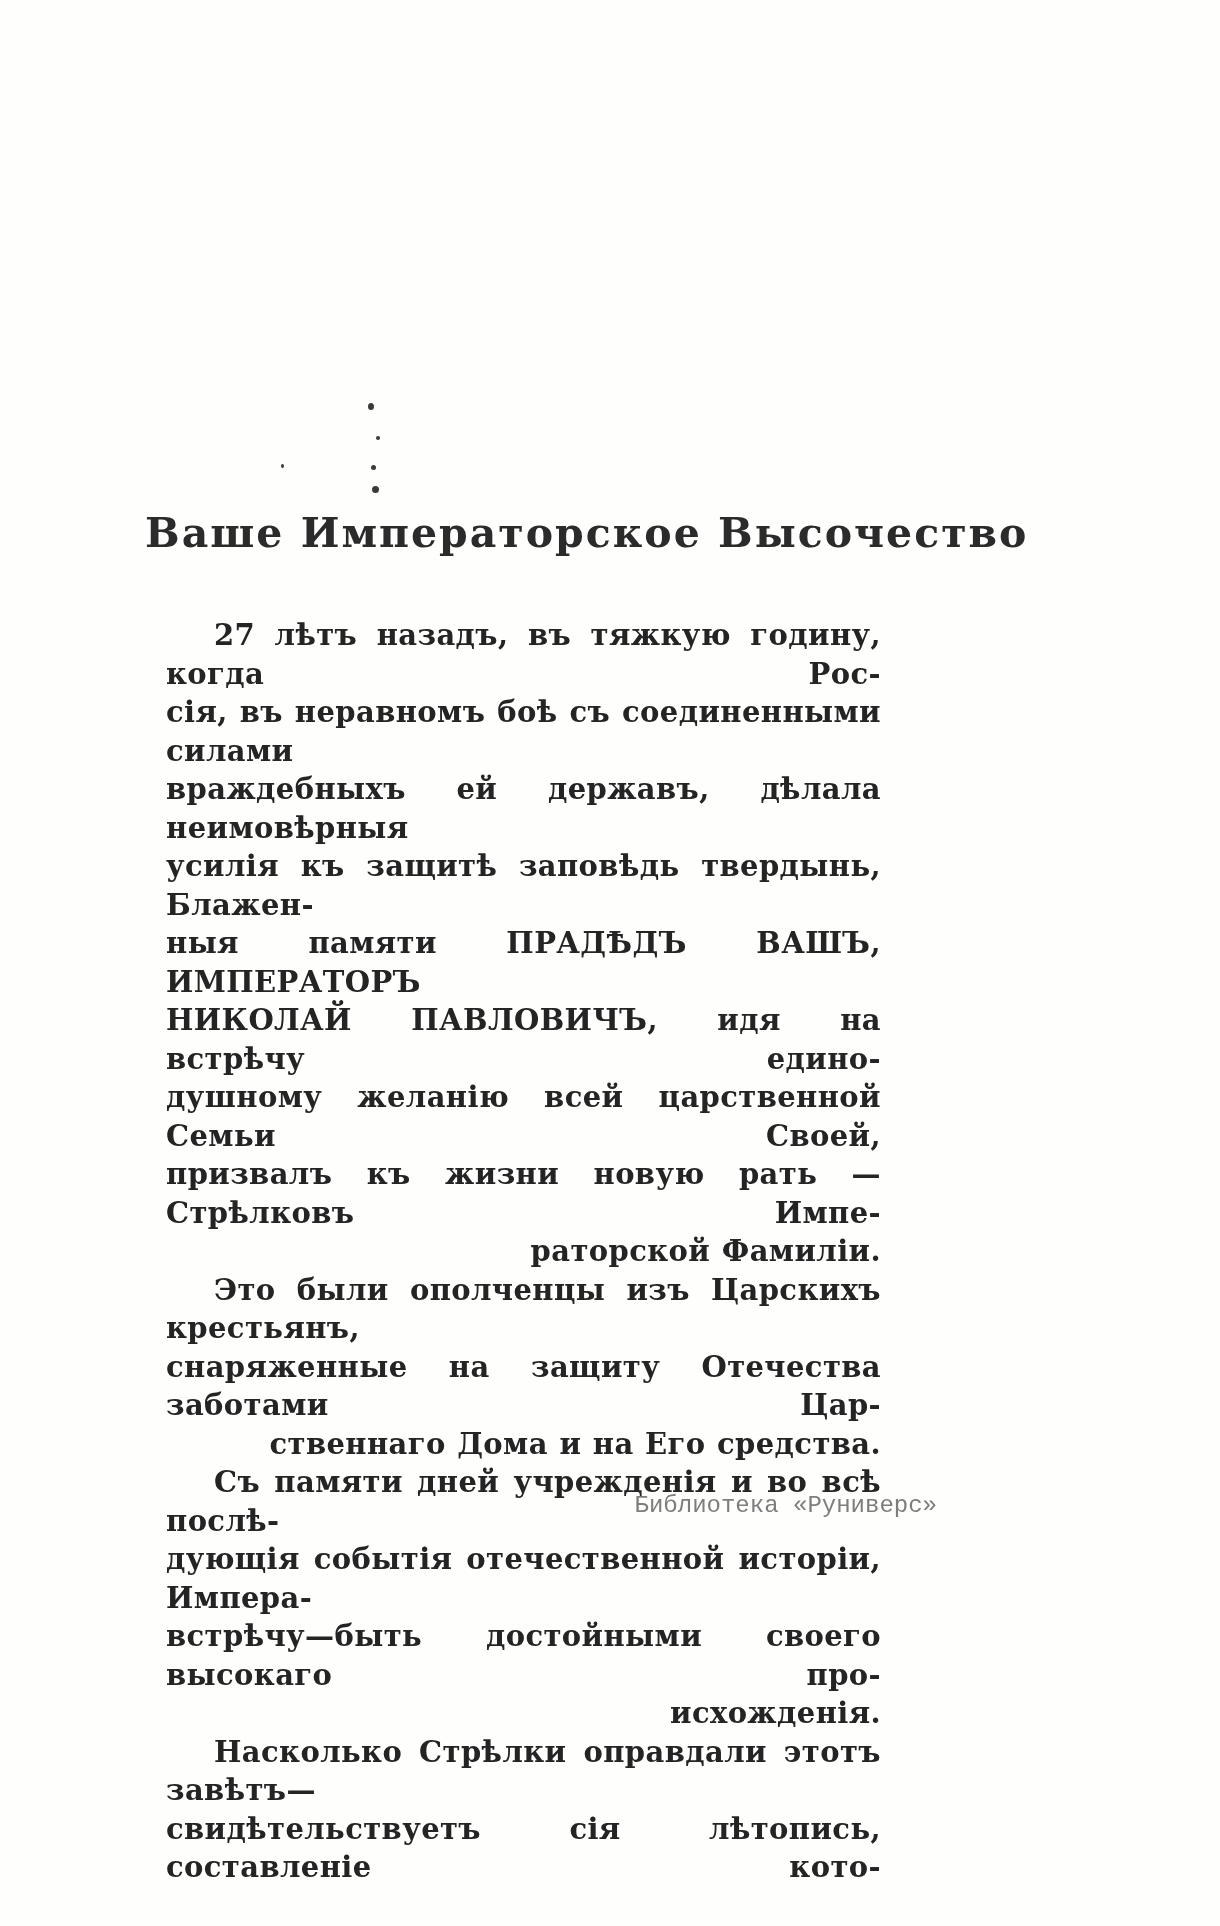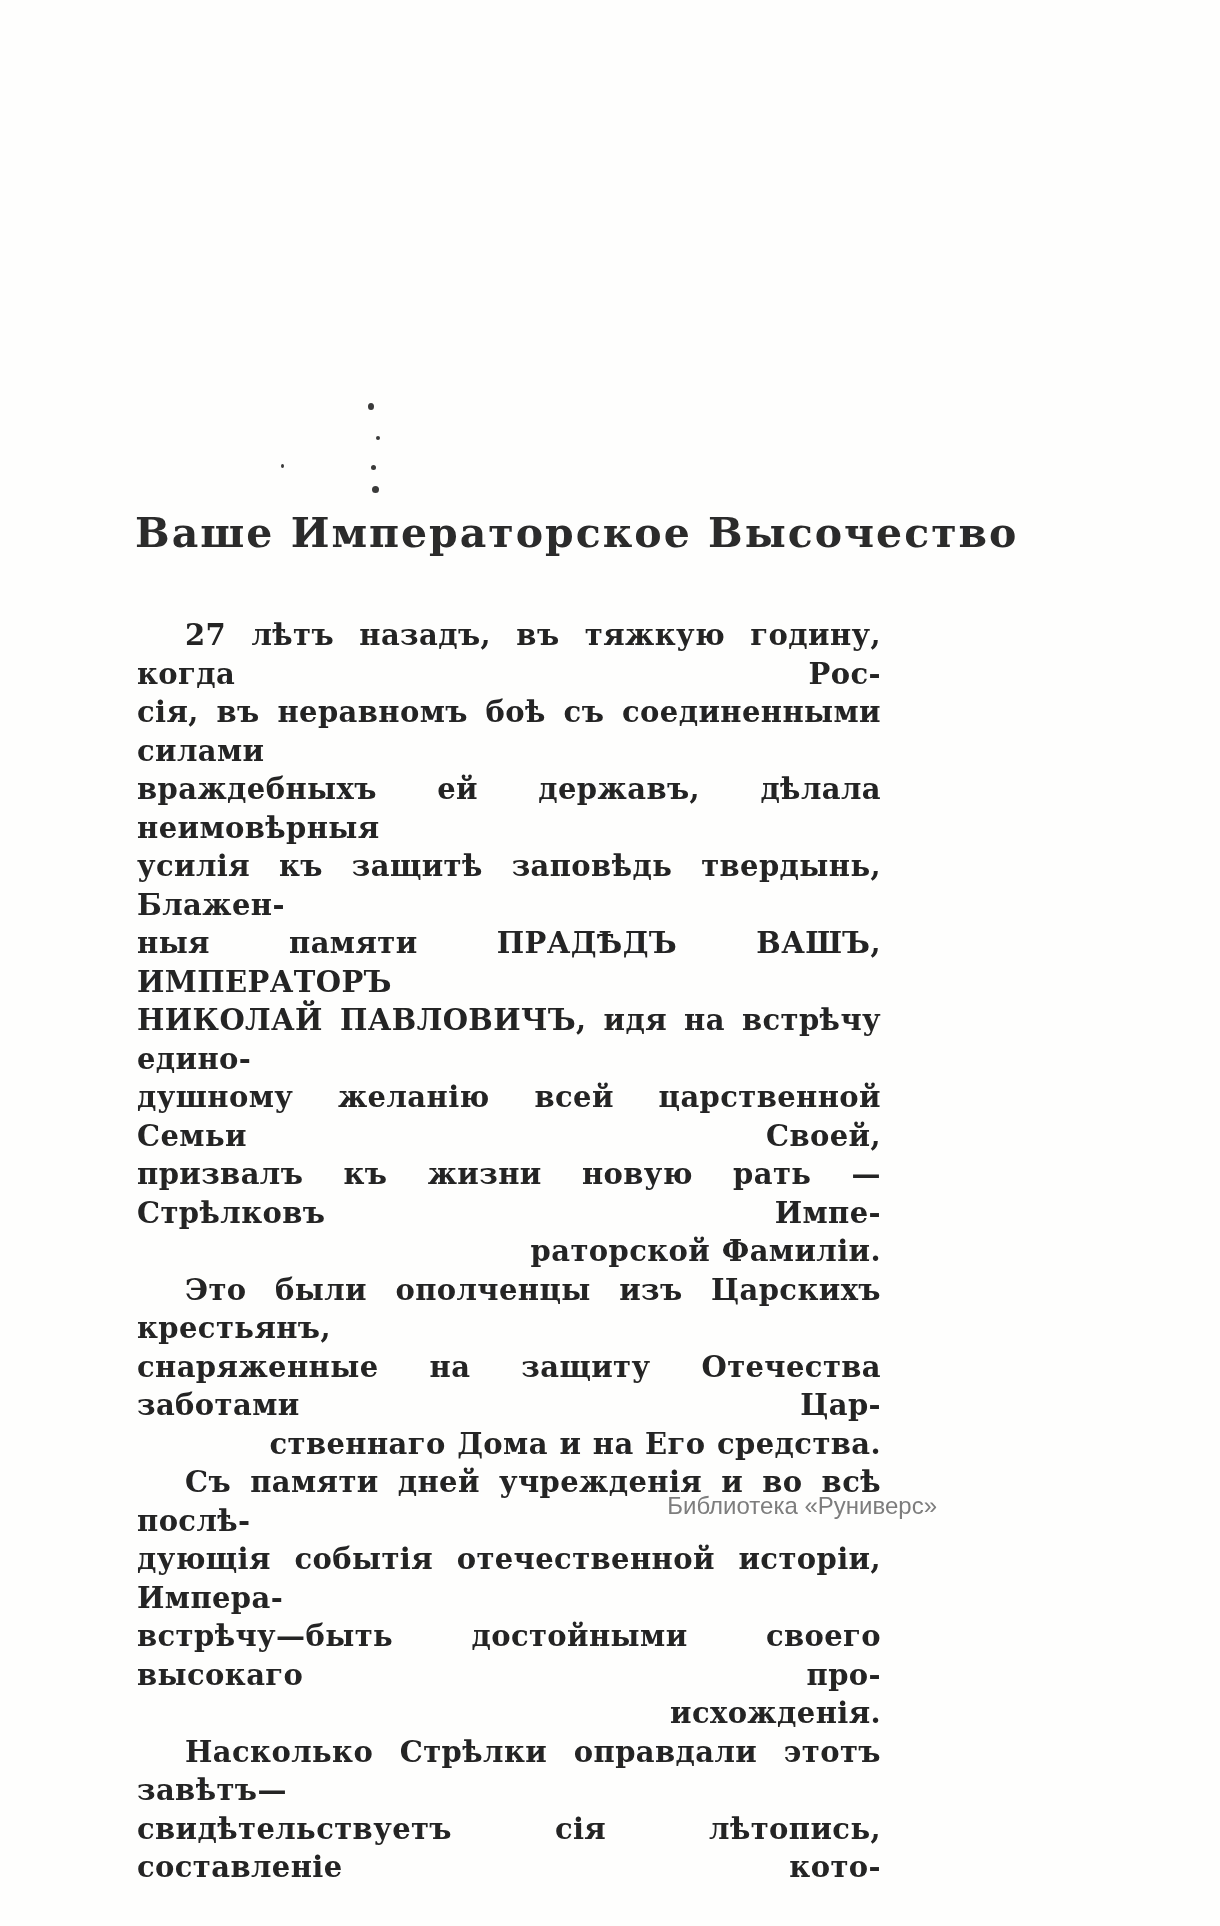--- a/index.html
+++ b/index.html
@@ -16,7 +16,7 @@
   }
   .book-title{
     position:absolute;
-    left:135px;top:482px;width:748px;
+    left:145px;top:482px;width:748px;
     text-align:center;
     font-size:41px;
     font-weight:bold;

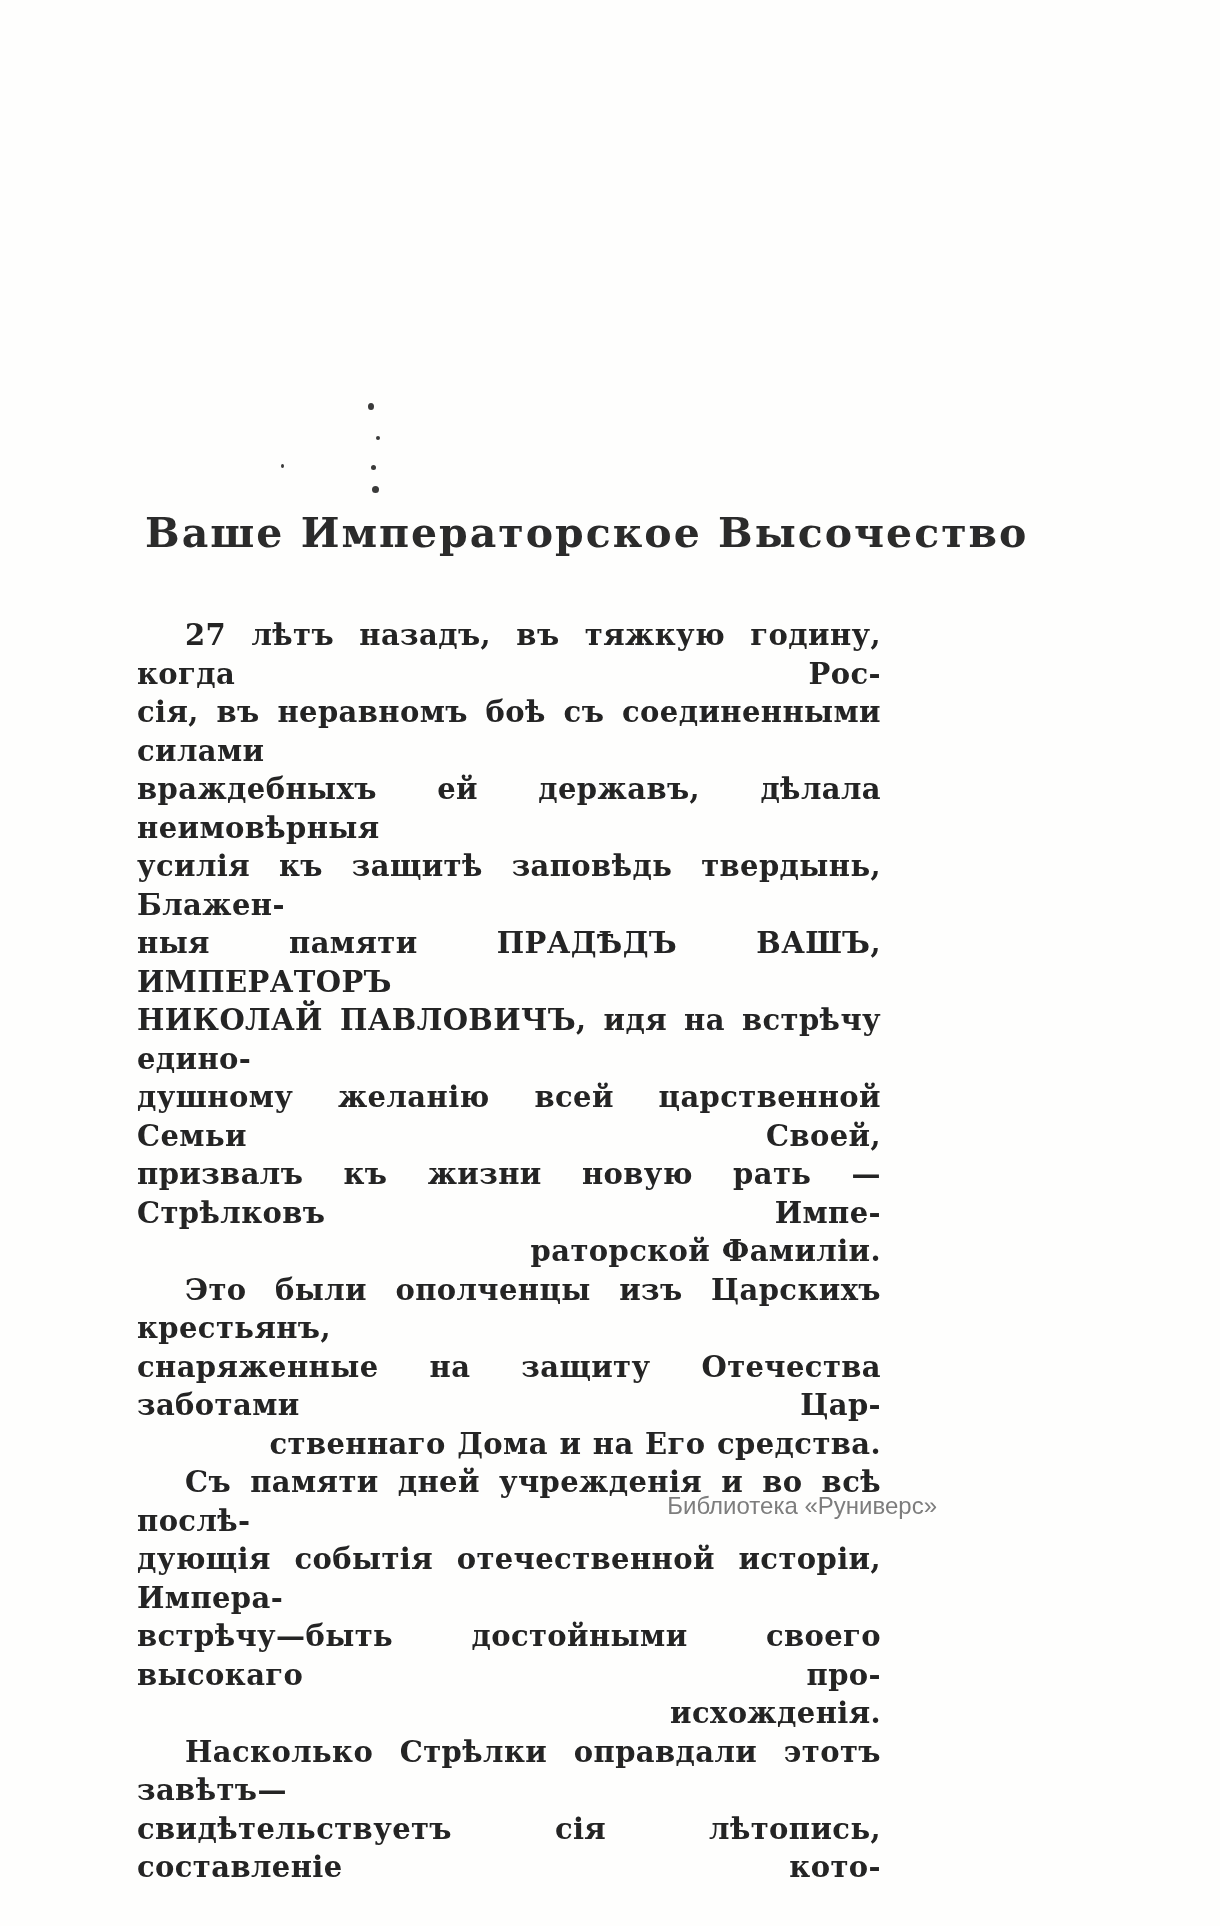--- a/index.html
+++ b/index.html
@@ -36,6 +36,7 @@
     letter-spacing:0.4px;
     word-spacing:1px;
     white-space:normal;
+    margin-left:29px;
   }
   .line.j{
     text-align:justify;

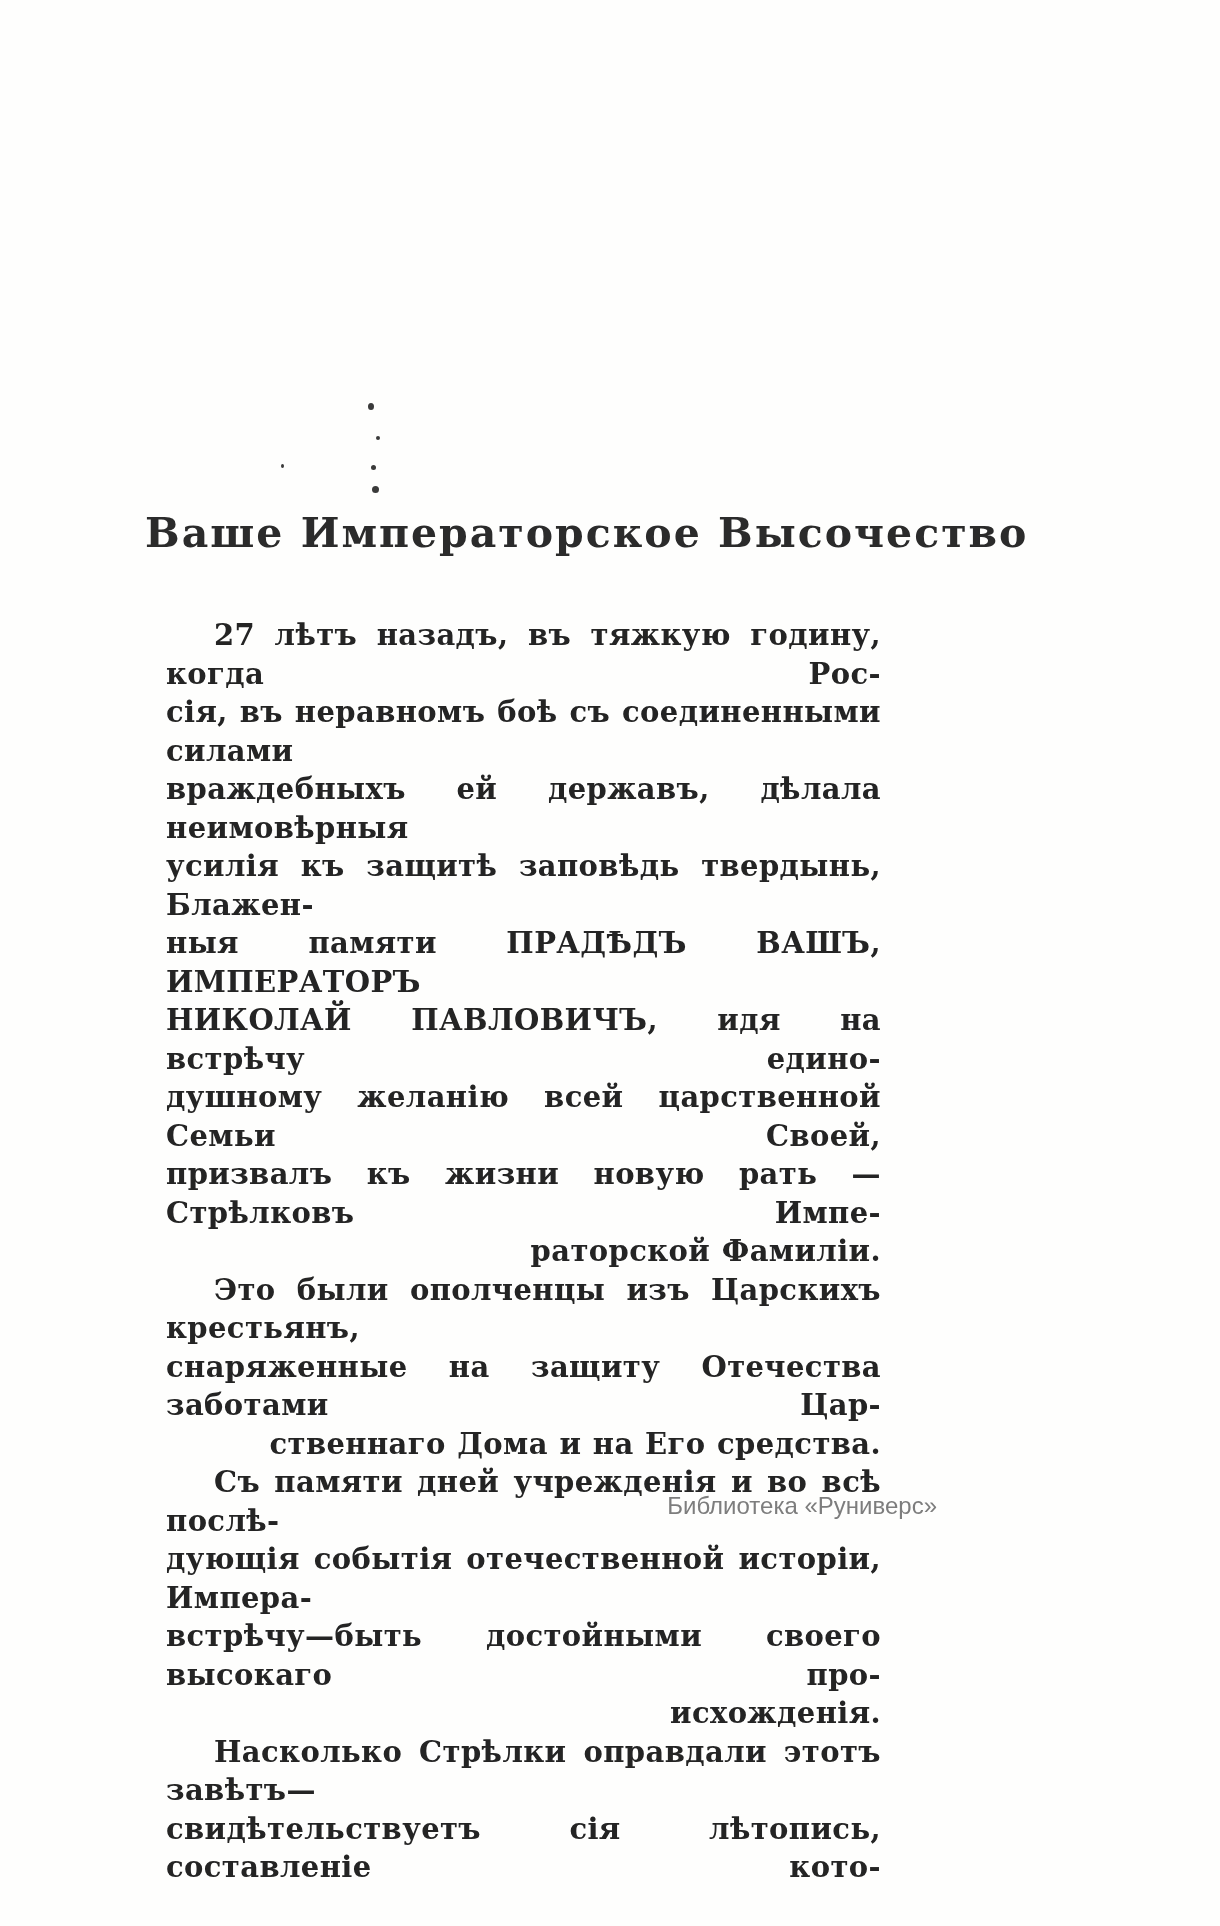--- a/index.html
+++ b/index.html
@@ -61,7 +61,7 @@
   .watermark{
     position:absolute;
     right:283px;top:1492px;
-    font-family:Liberation Sans, sans-serif;
+    font-family:Liberation Mono, monospace;
     font-size:24px;
     color:#7d7d7d;
     white-space:nowrap;

